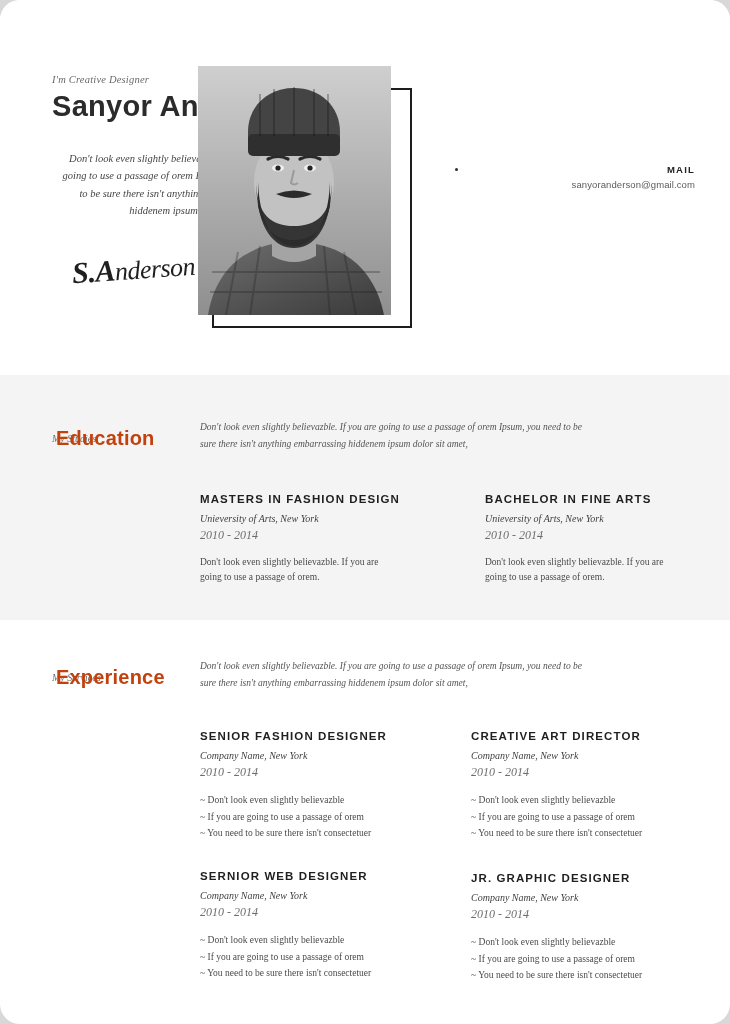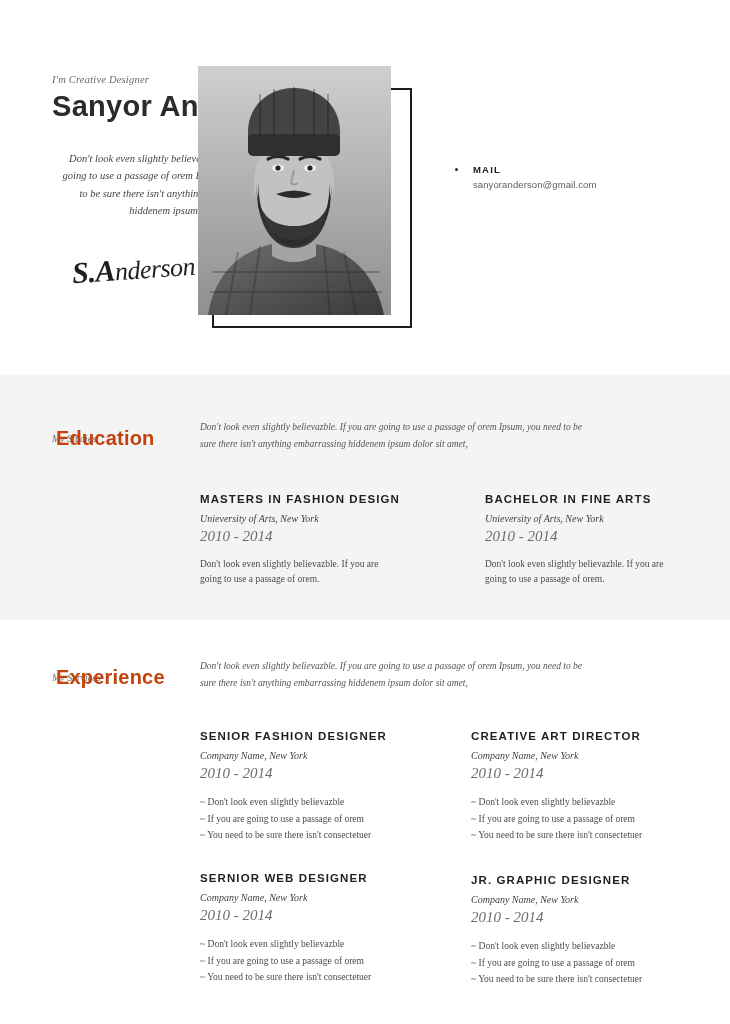--- a/index.html
+++ b/index.html
@@ -17,6 +17,7 @@
     height: 1024px;
     background: #ffffff;
     overflow: hidden;
+    border-radius: 20px;
   }
 
   

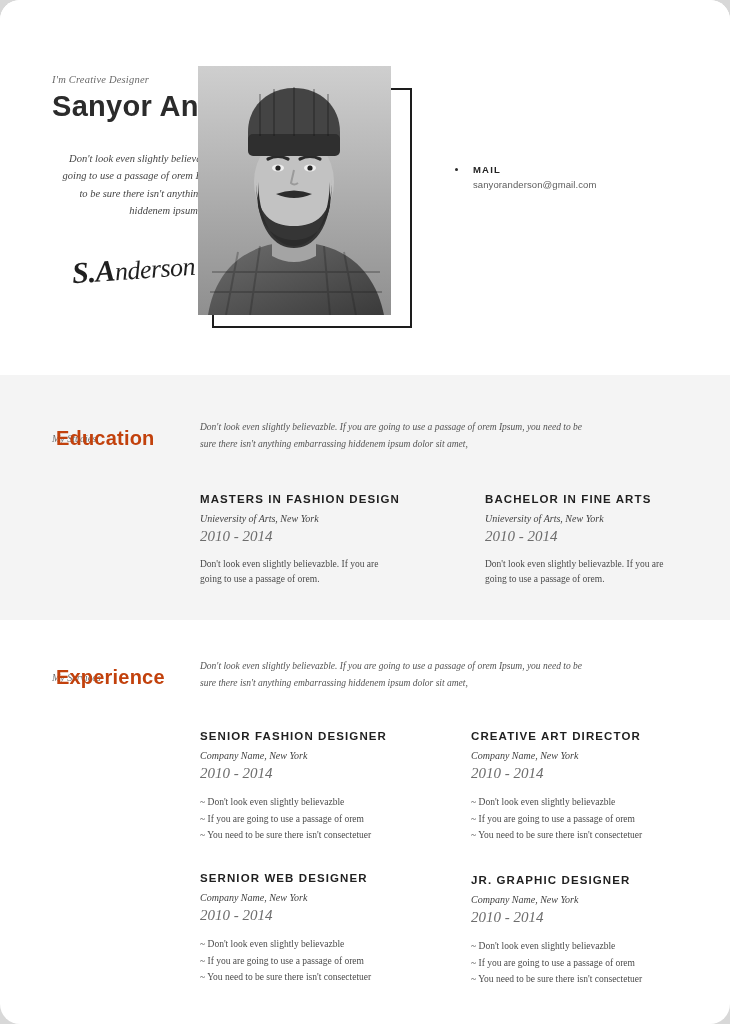--- a/index.html
+++ b/index.html
@@ -134,6 +134,7 @@
     position: relative;
     padding-left: 18px;
     margin-bottom: 17px;
+    text-align: right;
   }
   .contact-item .bullet {
     position: absolute;

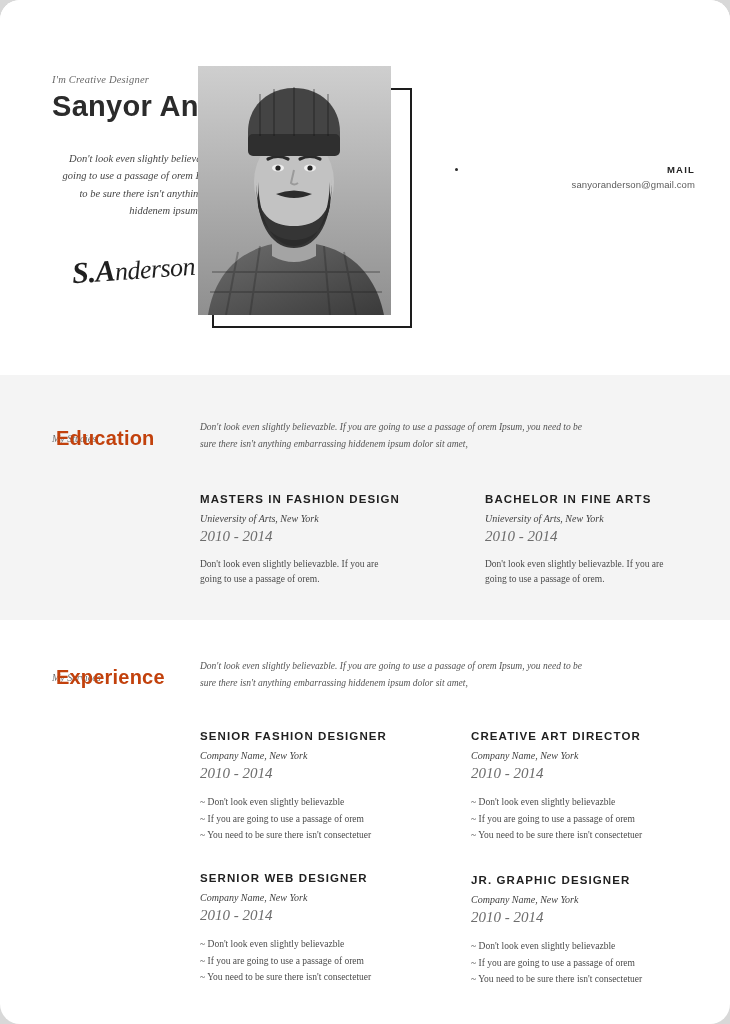--- a/index.html
+++ b/index.html
@@ -219,7 +219,7 @@
   .entry-date {
     font-family: "Liberation Serif", serif;
     font-style: italic;
-    font-size: 15px;
+    font-size: 12px;
     color: #6d6d6d;
     margin-bottom: 12px;
   }

